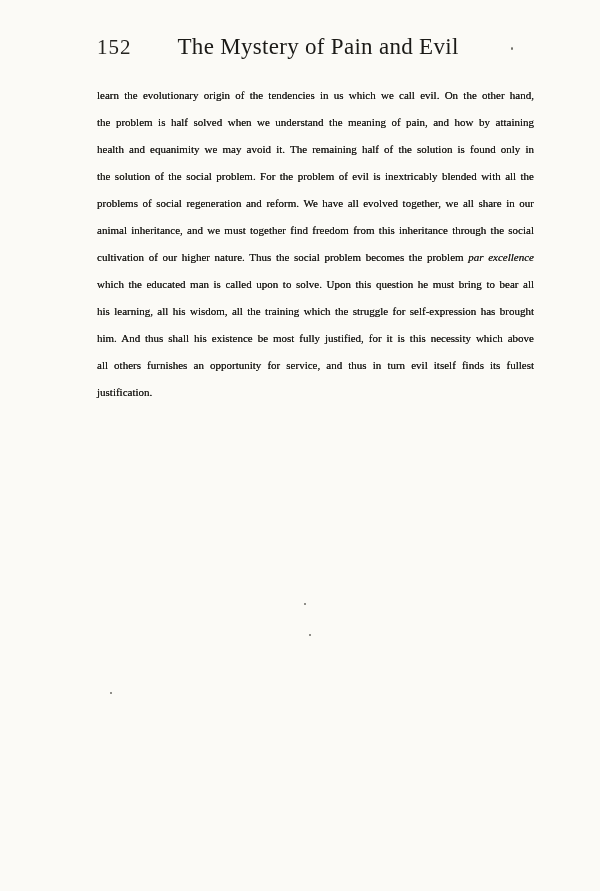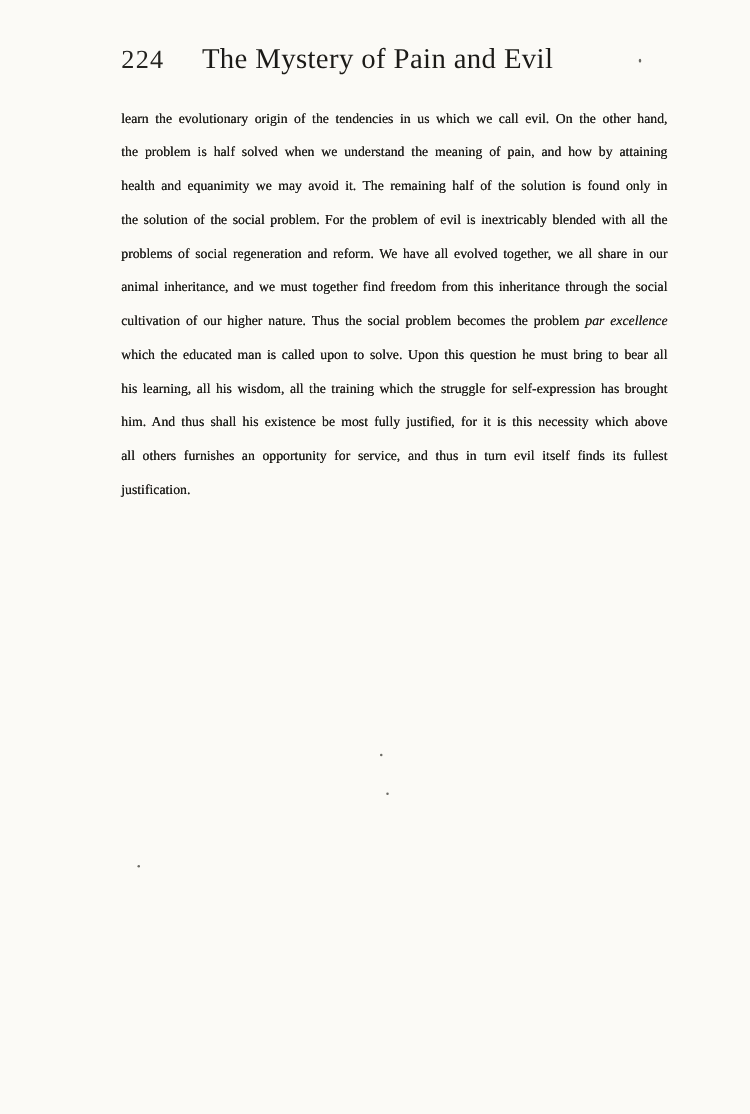--- a/index.html
+++ b/index.html
@@ -63,7 +63,7 @@
 <div class="page">
 
   <div class="header">
-    <span class="pagenum">224</span>
+    <span class="pagenum">152</span>
     <span class="title">The Mystery of Pain and Evil</span>
   </div>
 

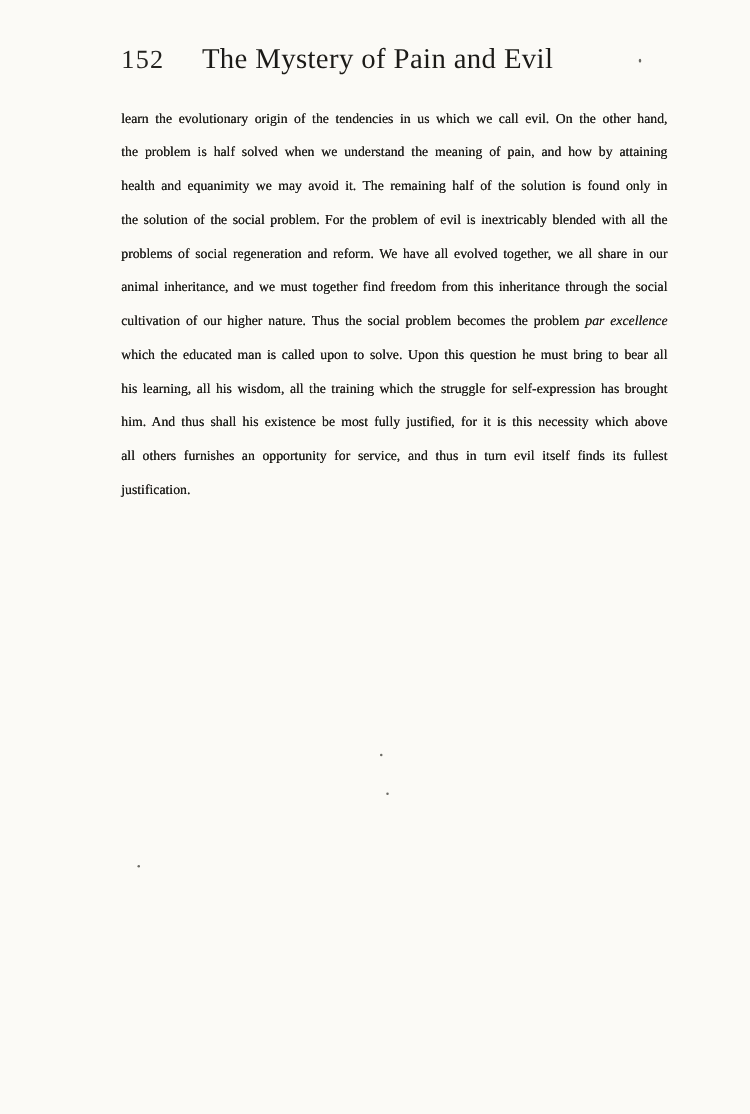--- a/index.html
+++ b/index.html
@@ -33,6 +33,7 @@
     font-size: 23px;
     color: #1b1a17;
     letter-spacing: 0.3px;
+    margin-left: 16px;
   }
   .bodytext {
     margin: 0;

